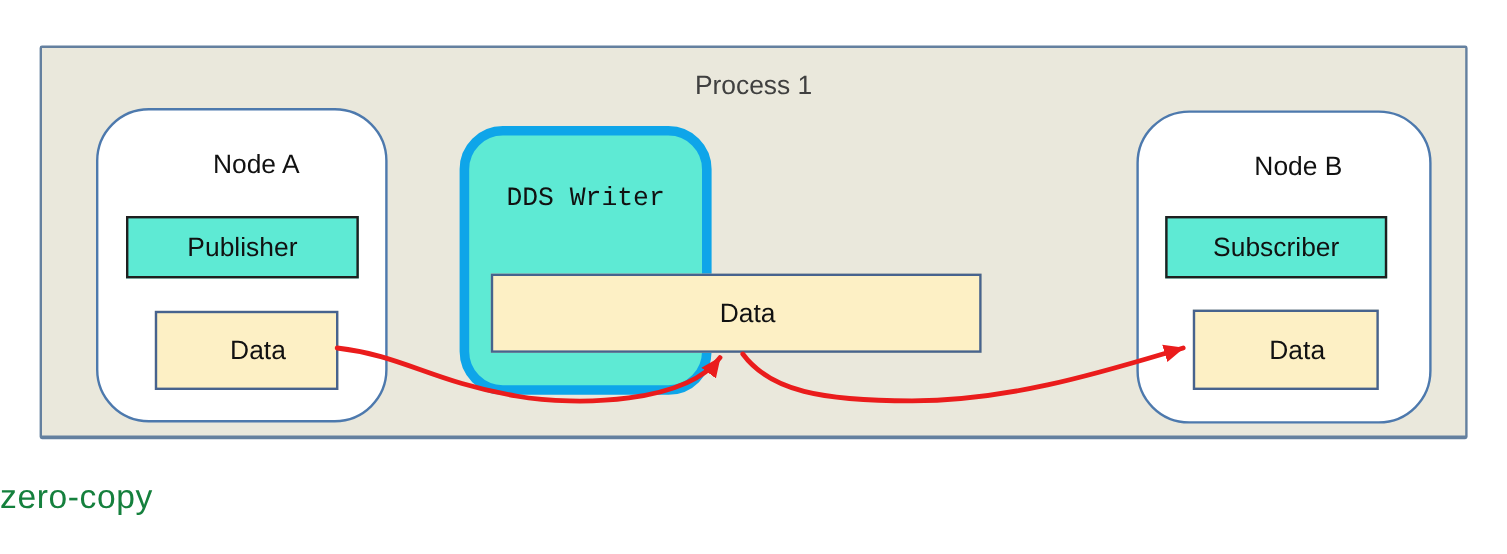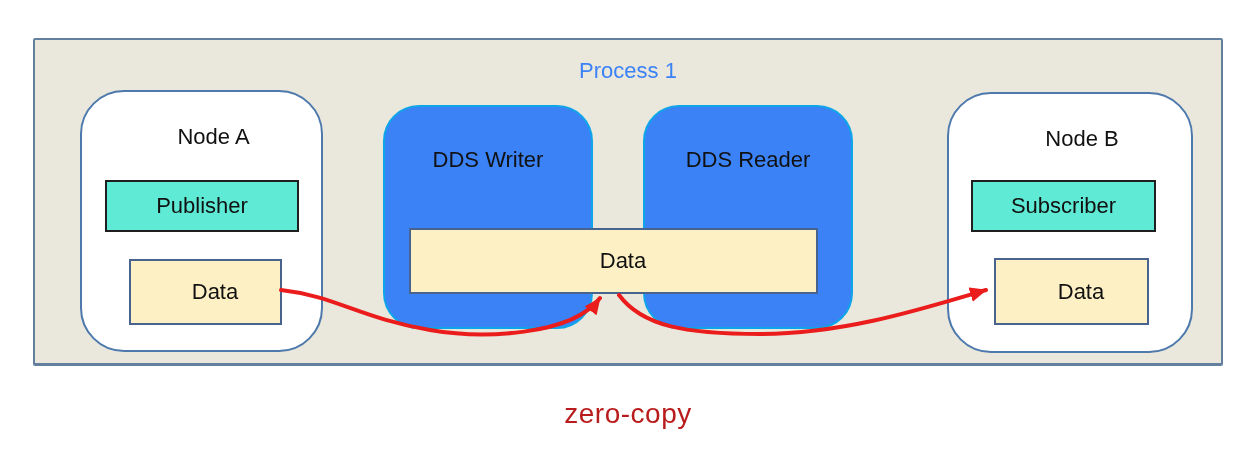--- a/index.html
+++ b/index.html
@@ -16,7 +16,7 @@
   }
   .process-title {
     left:33px; top:58px; width:1190px; text-align:center;
-    font-size:22px; color:#3b82f6;
+    font-size:22px; color:#404040;
   }
 
   .node-box {

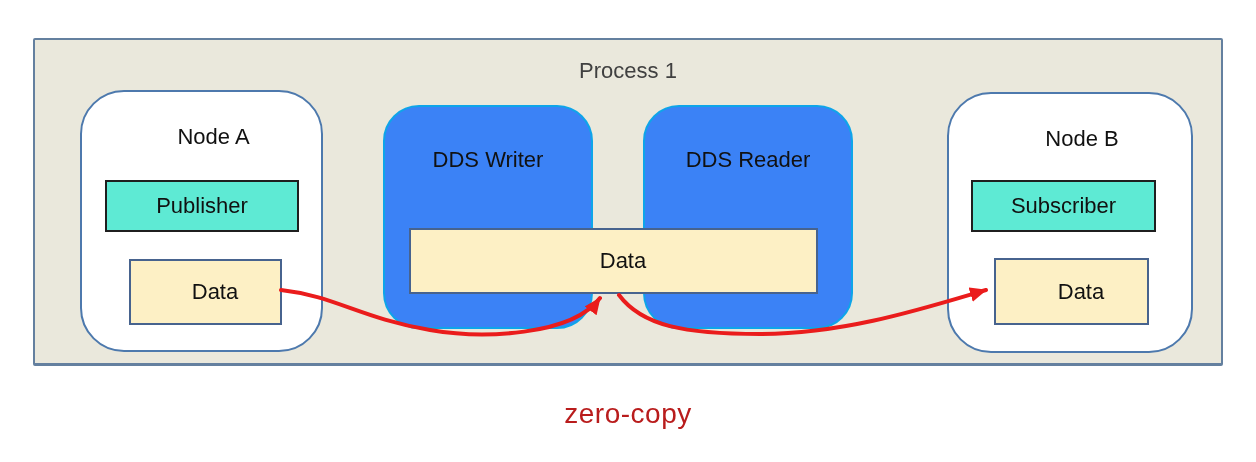--- a/index.html
+++ b/index.html
@@ -31,7 +31,7 @@
   }
 
   .dds-box {
-    background:#3b82f6; border:2px solid #0ea5e9; border-radius:36px;
+    background:#5eead4; border:8px solid #0ea5e9; border-radius:36px;font-family:Liberation Mono, monospace;
   }
   .dds-writer { left:383px; top:105px; width:210px; height:224px; }
   .dds-reader { left:643px; top:105px; width:210px; height:224px; }

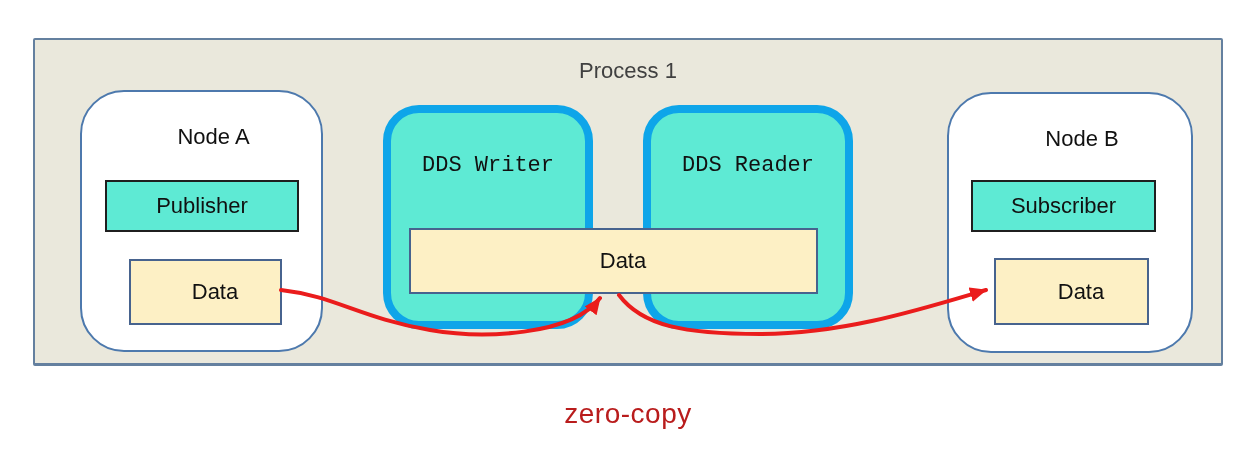--- a/index.html
+++ b/index.html
@@ -74,9 +74,6 @@
     <div class="dds-title">DDS Writer</div>
   </div>
 
-  <div class="abs dds-box dds-reader">
-    <div class="dds-title">DDS Reader</div>
-  </div>
 
   <div class="abs pill data-box data-shared">Data</div>
 

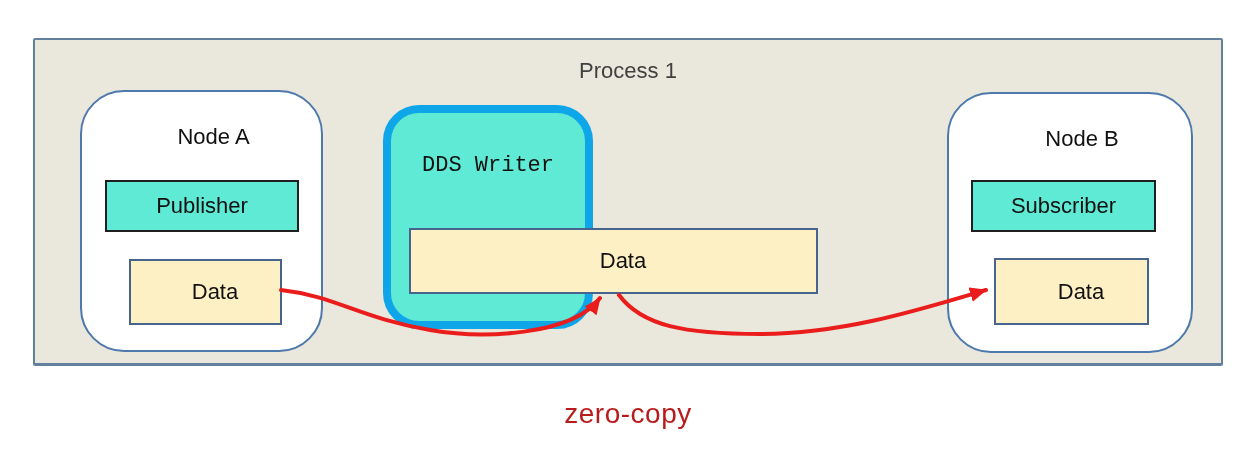--- a/index.html
+++ b/index.html
@@ -52,8 +52,8 @@
   .arrows { left:0; top:0; z-index:5; pointer-events:none; }
 
   .caption {
-    left:0; top:398px; width:1256px; text-align:center;
-    font-size:28px; letter-spacing:0.5px; color:#b91c1c;
+    left:0; top:398px; width:1256px; text-align:left;
+    font-size:28px; letter-spacing:0.5px; color:#15803d;
   }
 </style>
 </head>

